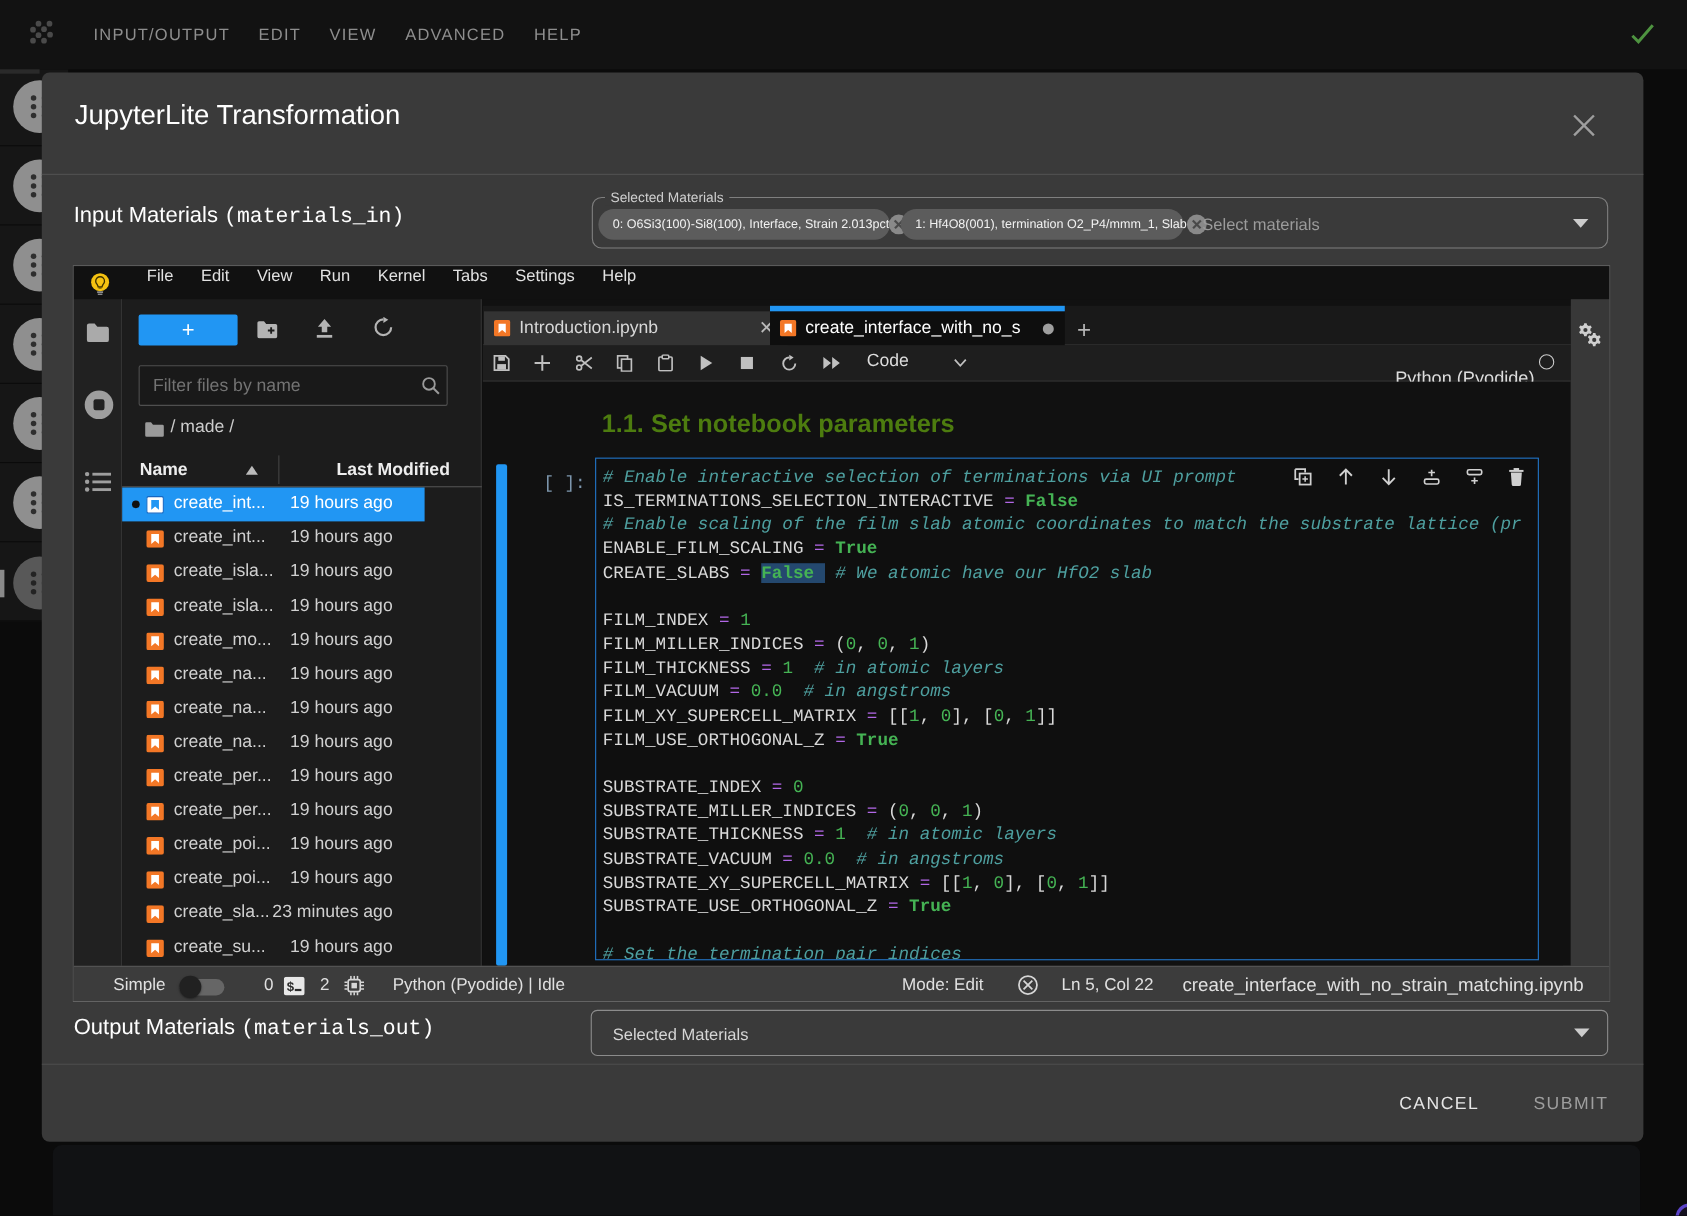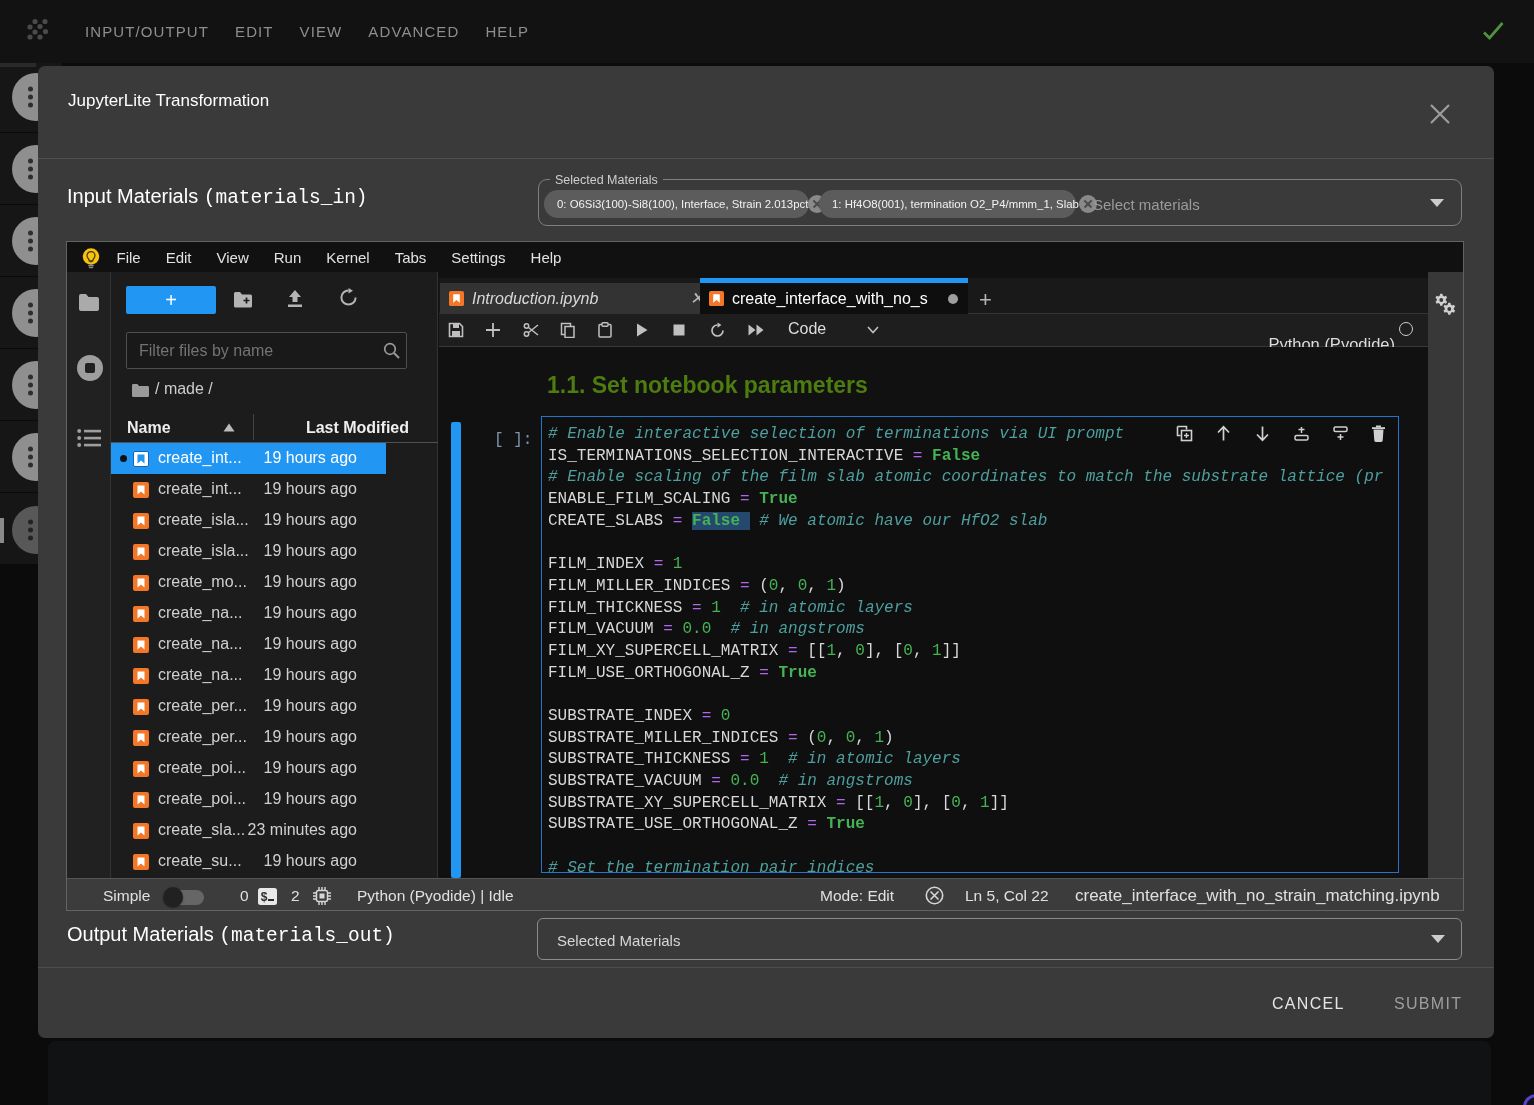--- a/index.html
+++ b/index.html
@@ -25,7 +25,7 @@
 
   
   #modal { left:38px; top:66px; width:1456px; height:972px; background:#3a3a3a; border-radius:7px; }
-  #mtitle { left:30px; top:25px; font-size:17px; color:#ffffff; }
+  #mtitle { left:30px; top:25px; font-size:25px; color:#ffffff; }
   #mclose { left:1391px; top:37px; width:22px; height:22px; }
   #hdiv { left:0; top:92px; width:1456px; height:1px; background:#515151; }
 

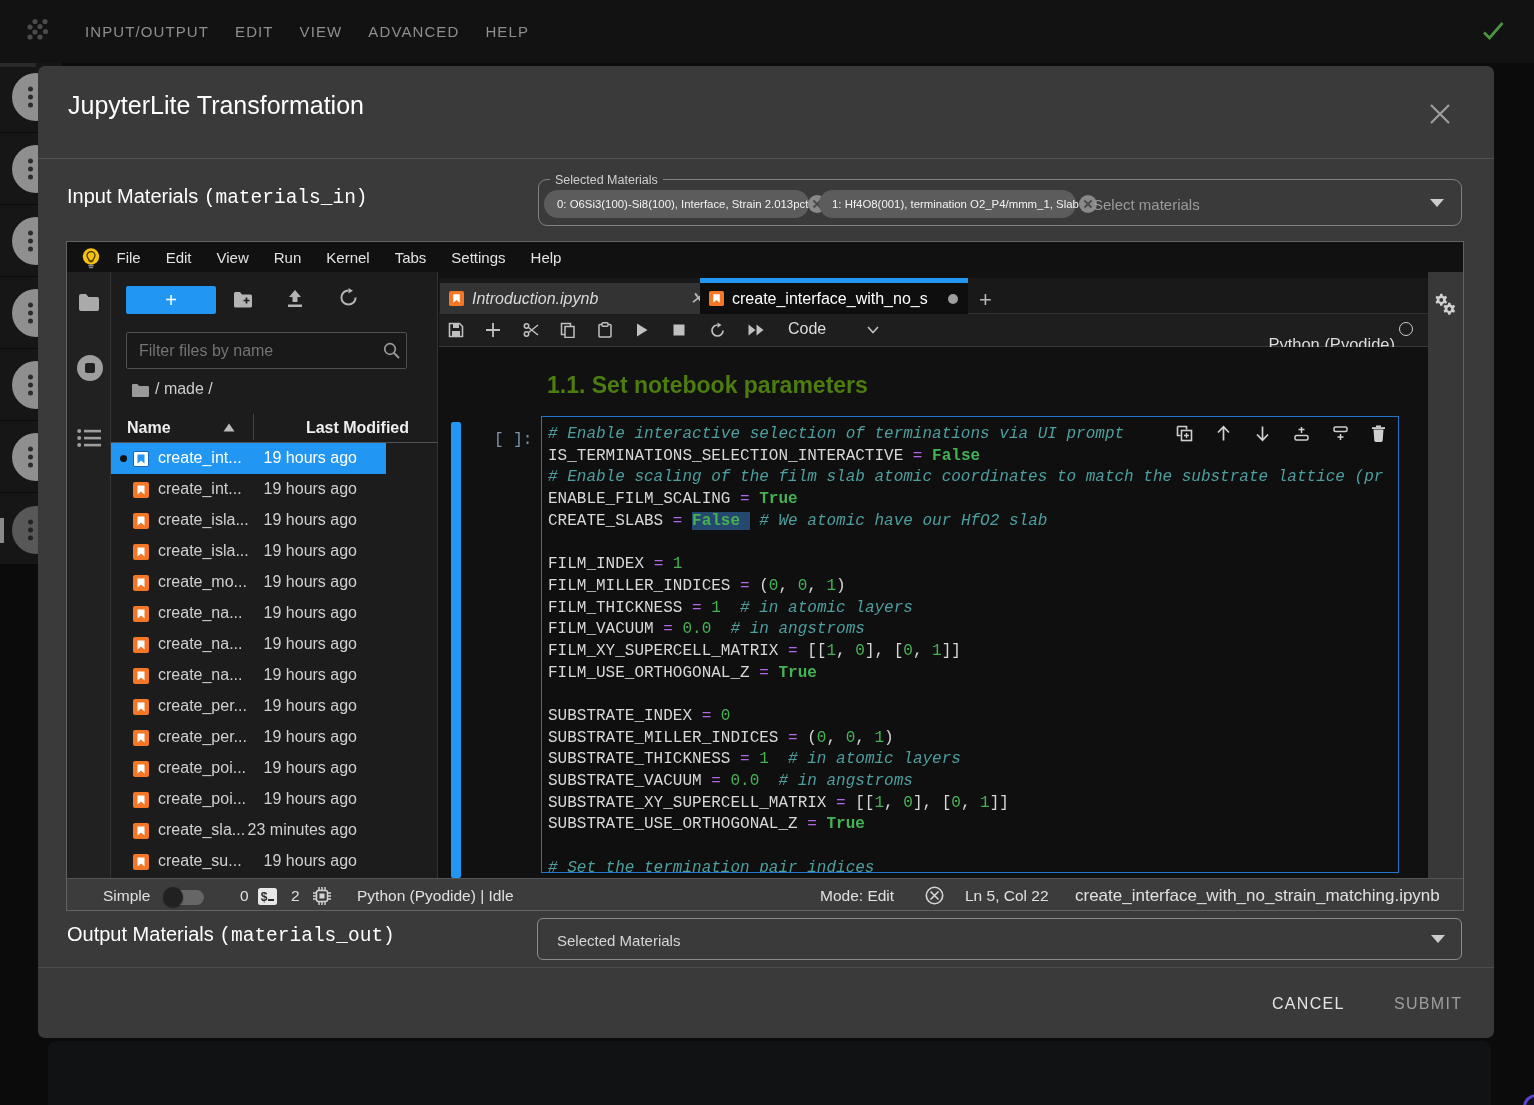--- a/index.html
+++ b/index.html
@@ -49,7 +49,7 @@
   
   #jframe { left:28px; top:175px; width:1398px; height:670px; background:#111111; border:1px solid #636363; overflow:hidden; }
   #jmenubar { left:0; top:0; width:1396px; height:30px; background:#111111; }
-  #jmenubar .items { position:absolute; left:37px; top:0; height:30px; display:flex; align-items:center; }
+  #jmenubar .items { position:absolute; left:54px; top:0; height:30px; display:flex; }
   #jmenubar .items span { font-size:15px; color:#e2e2e2; padding:0 12.5px; }
 
   

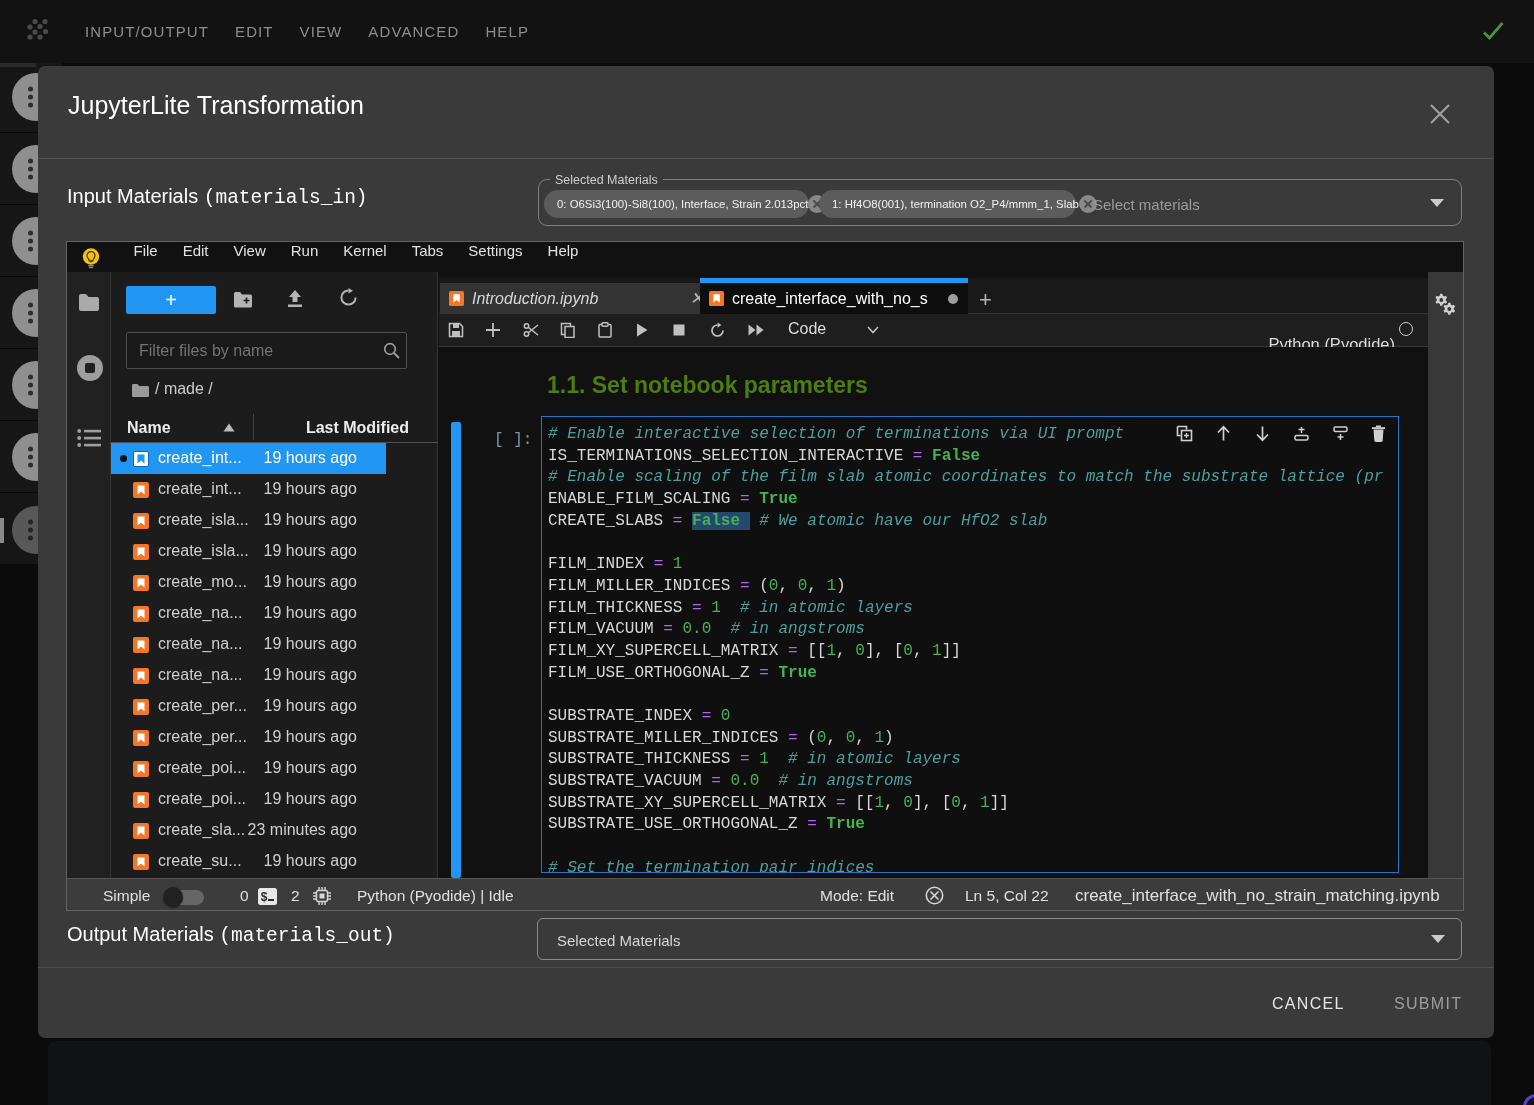--- a/index.html
+++ b/index.html
@@ -78,7 +78,7 @@
   #nbsb { position:absolute; left:982px; top:75px; width:7px; height:531px; background:#454545; }
   #tabbar { position:absolute; left:0; top:6px; width:989px; height:36px; background:#191919; border-bottom:1px solid #333; }
   .tab { position:absolute; top:5px; height:31px; font-size:16px; display:flex; align-items:center; }
-  #tab1 { left:1px; width:276px; background:#333333; color:#d8d8d8;font-style:italic; }
+  #tab1 { left:1px; width:276px; background:#333333; color:#d8d8d8; }
   #tab2 { left:261px; width:268px; background:#0e0e0e; color:#ffffff; top:0; height:36px; border-top:5px solid #2196f3; }
   .tab svg.nbt { margin:0 8px 0 9px; }
   #tab1 .x { margin-left:auto; margin-right:12px; color:#b9b9b9; font-size:17px; }

